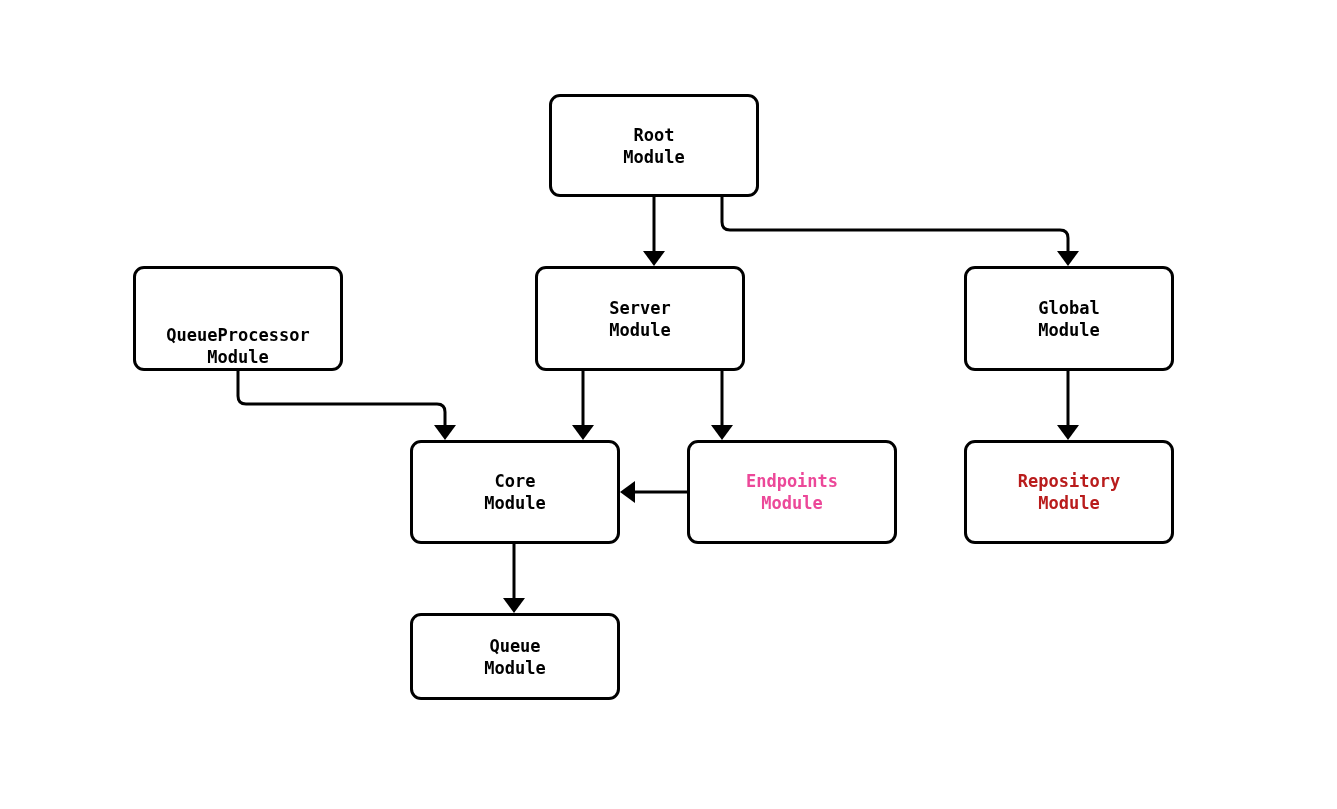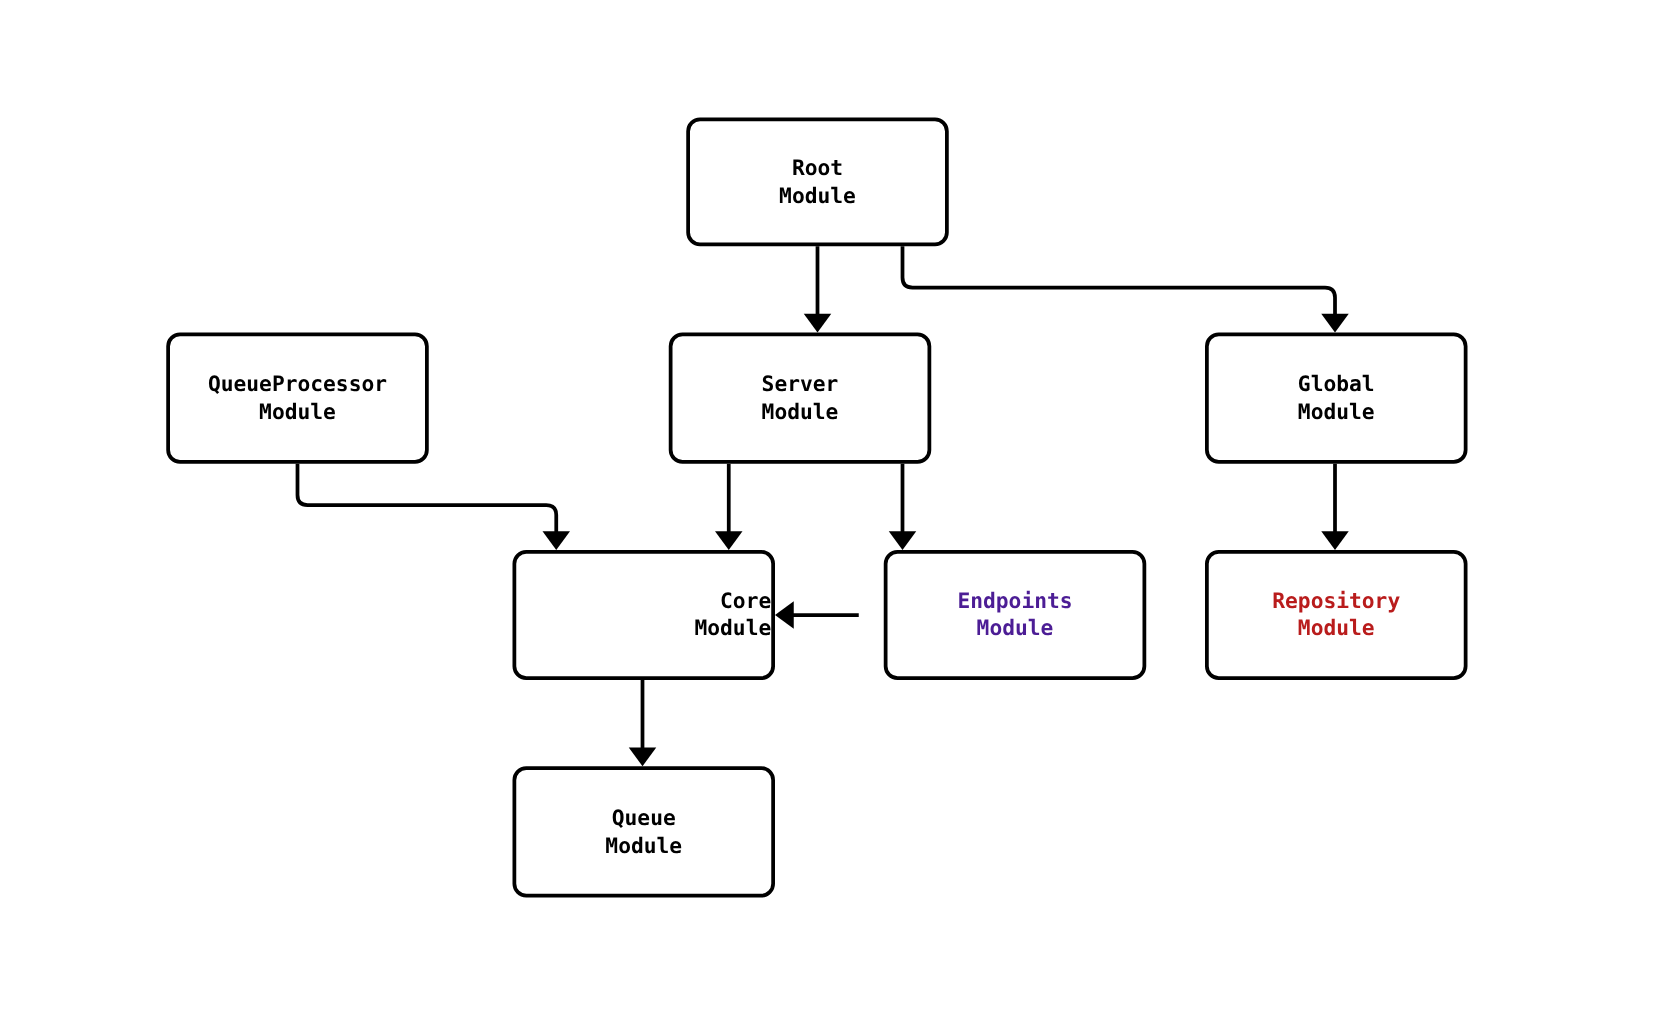--- a/index.html
+++ b/index.html
@@ -80,7 +80,7 @@
     <span class="ln">Module</span>
   </div>
 
-  <div class="node" style="left: 133px; top: 266px; width: 210px; height: 105px; border-color: rgb(0, 0, 0); color: rgb(0, 0, 0);">
+  <div class="node" style="left: 133px; top: 266px; width: 210px; height: 105px; border-color: rgb(0, 0, 0); color: rgb(0, 0, 0); justify-content: flex-end;">
     <span class="ln">QueueProcessor</span>
     <span class="ln">Module</span>
   </div>

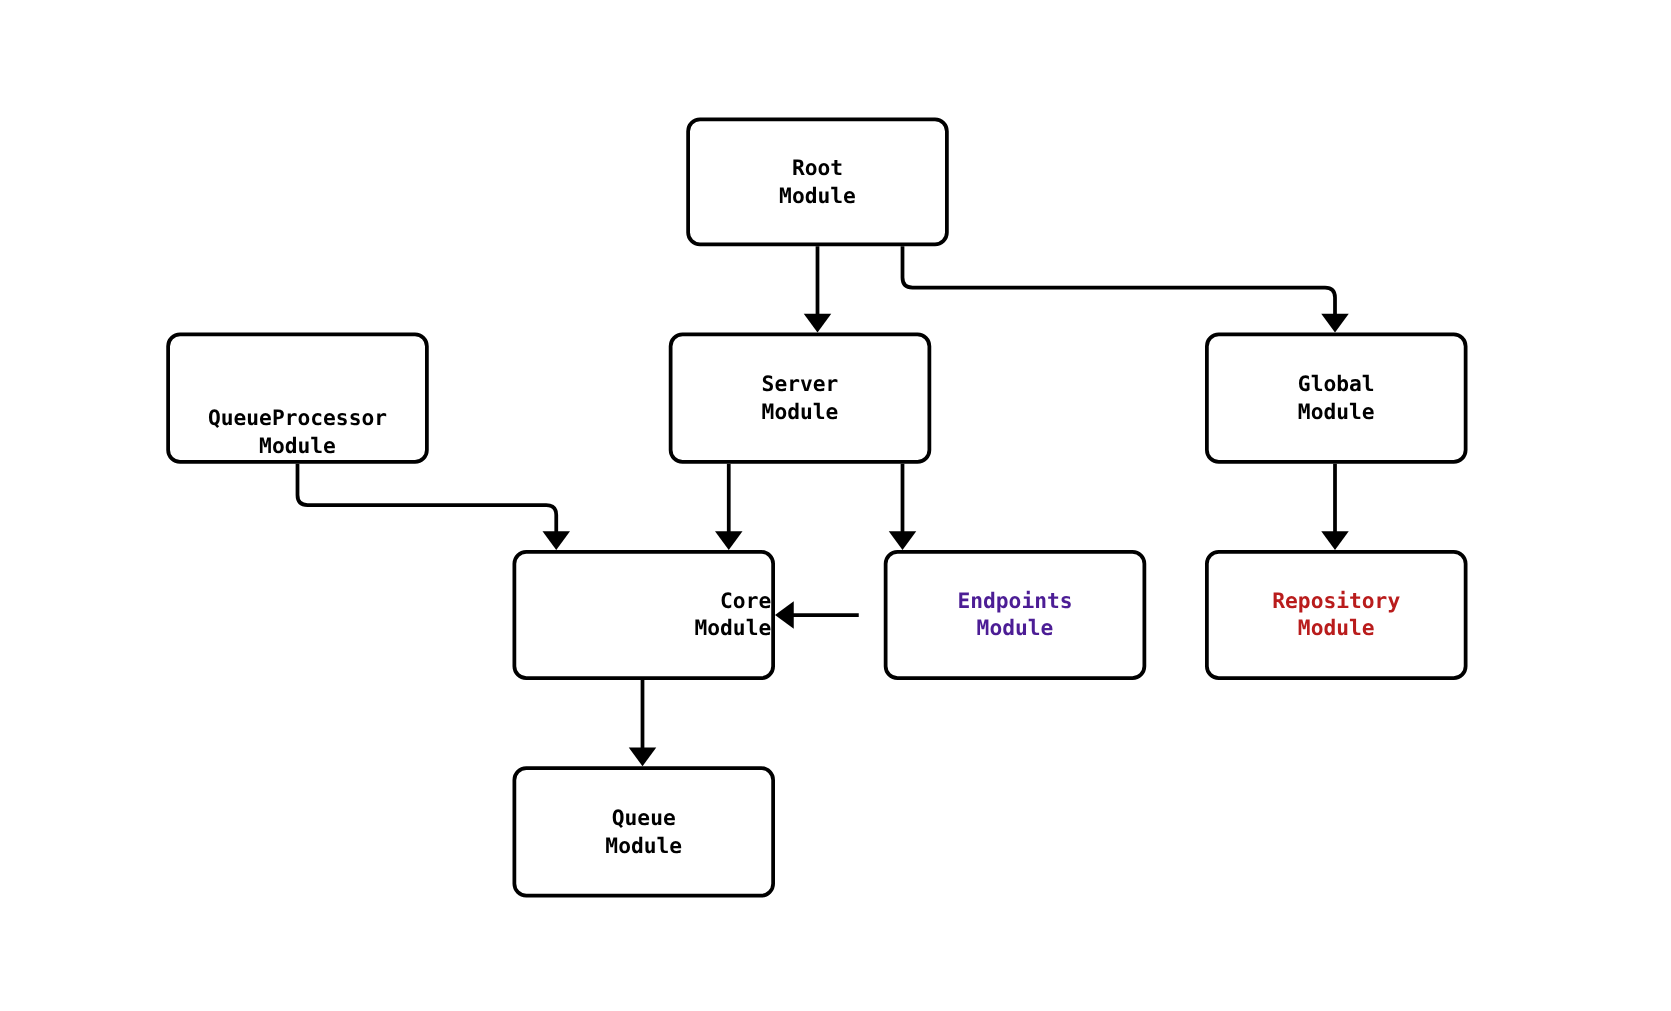--- a/index.html
+++ b/index.html
@@ -95,7 +95,7 @@
     <span class="ln">Module</span>
   </div>
 
-  <div class="node" style="left: 410px; top: 440px; width: 210px; height: 104px; border-color: rgb(0, 0, 0); color: rgb(0, 0, 0); align-items: flex-end;">
+  <div class="node" style="left: 410px; top: 440px; width: 210px; height: 104px; border-color: rgb(0, 0, 0); color: rgb(0, 0, 0);">
     <span class="ln">Core</span>
     <span class="ln">Module</span>
   </div>

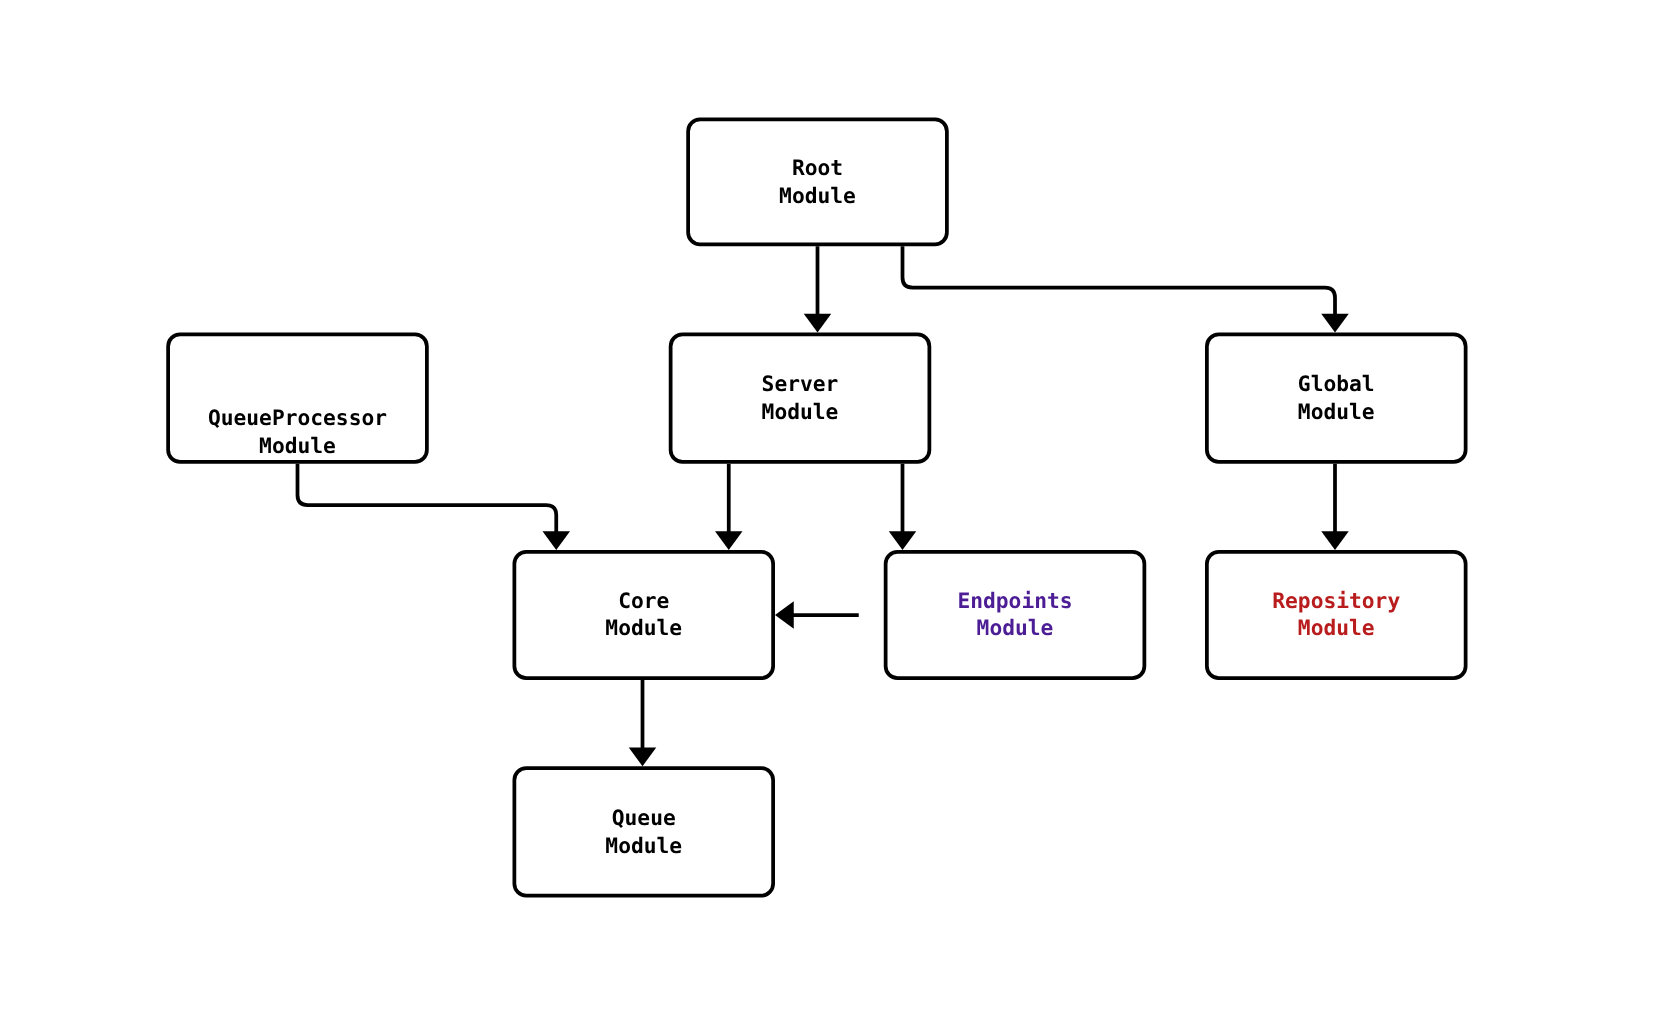--- a/index.html
+++ b/index.html
@@ -100,7 +100,7 @@
     <span class="ln">Module</span>
   </div>
 
-  <div class="node" style="left: 687px; top: 440px; width: 210px; height: 104px; border-color: rgb(0, 0, 0); color: #4c1d95; margin-left: 20px;">
+  <div class="node" style="left: 687px; top: 440px; width: 210px; height: 104px; border-color: rgb(0, 0, 0); color: #ec4899;">
     <span class="ln">Endpoints</span>
     <span class="ln">Module</span>
   </div>

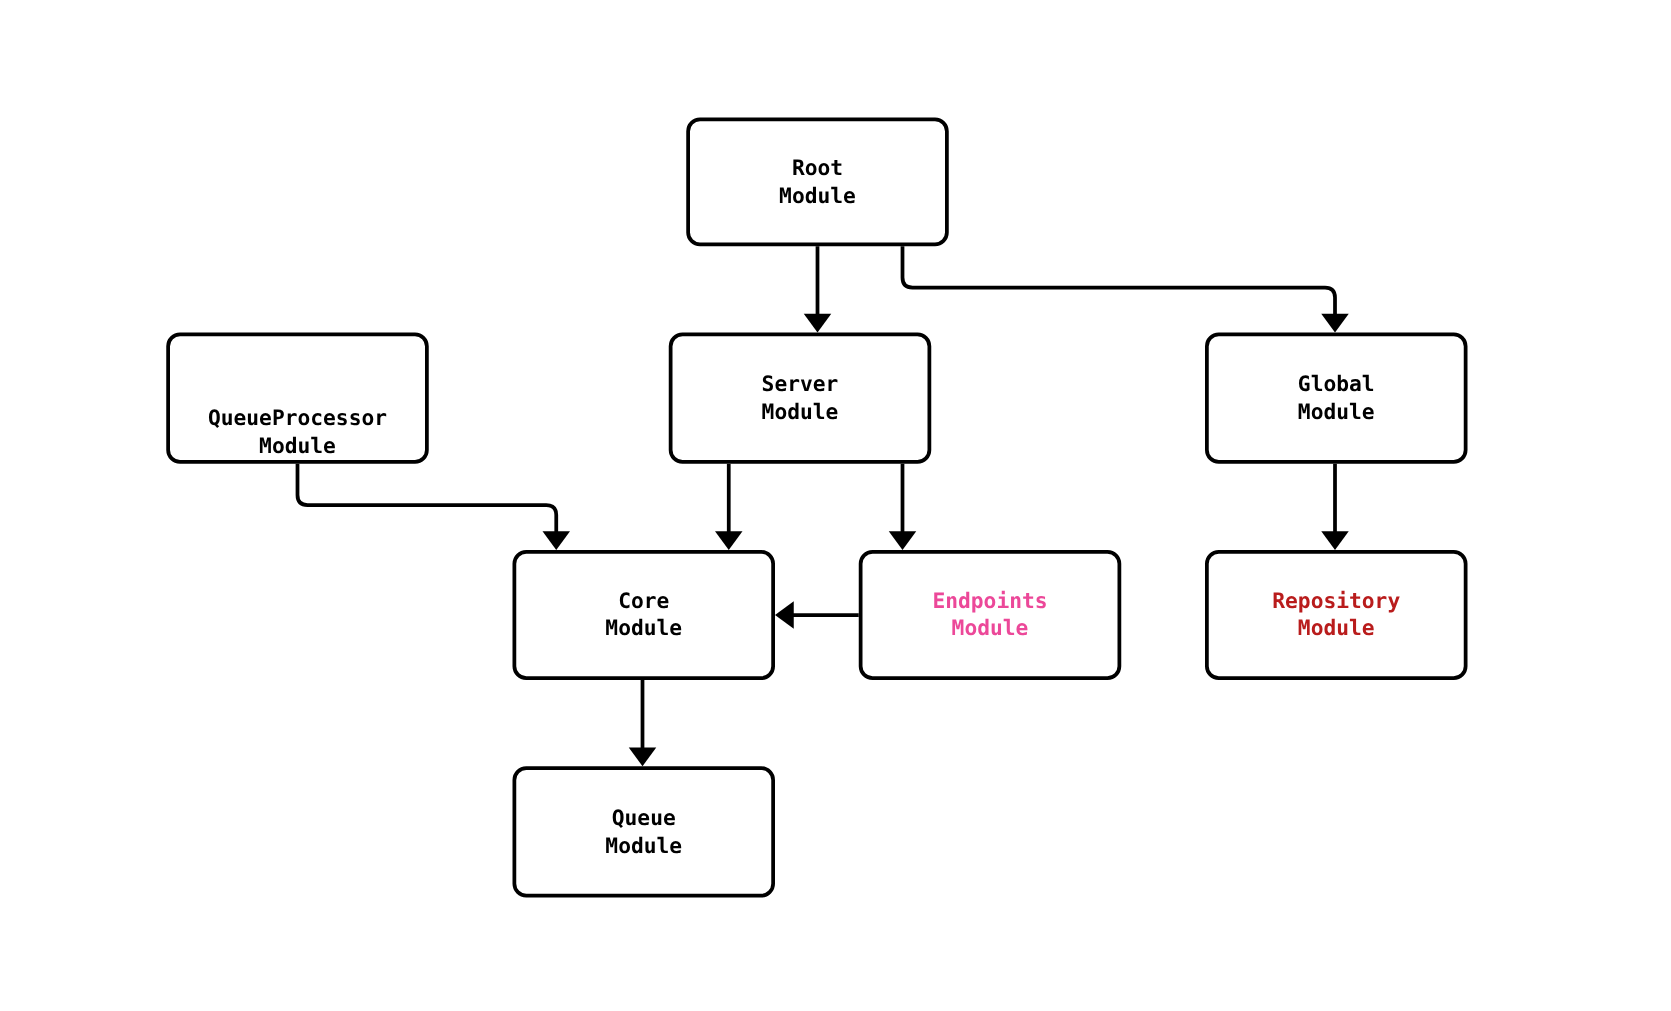--- a/index.html
+++ b/index.html
@@ -110,7 +110,7 @@
     <span class="ln">Module</span>
   </div>
 
-  <div class="node" style="left: 410px; top: 613px; width: 210px; height: 105px; border-color: rgb(0, 0, 0); color: rgb(0, 0, 0);">
+  <div class="node" style="left: 410px; top: 613px; width: 210px; height: 87px; border-color: rgb(0, 0, 0); color: rgb(0, 0, 0);">
     <span class="ln">Queue</span>
     <span class="ln">Module</span>
   </div>

